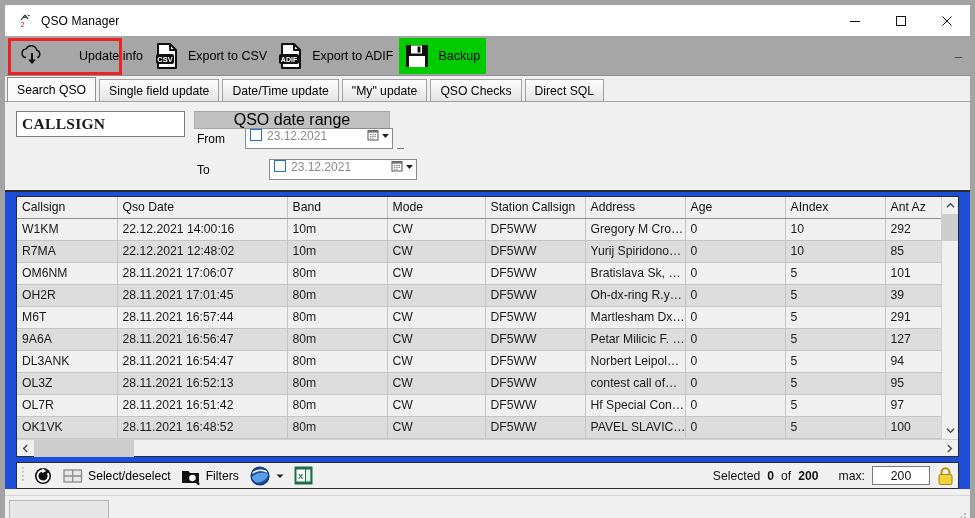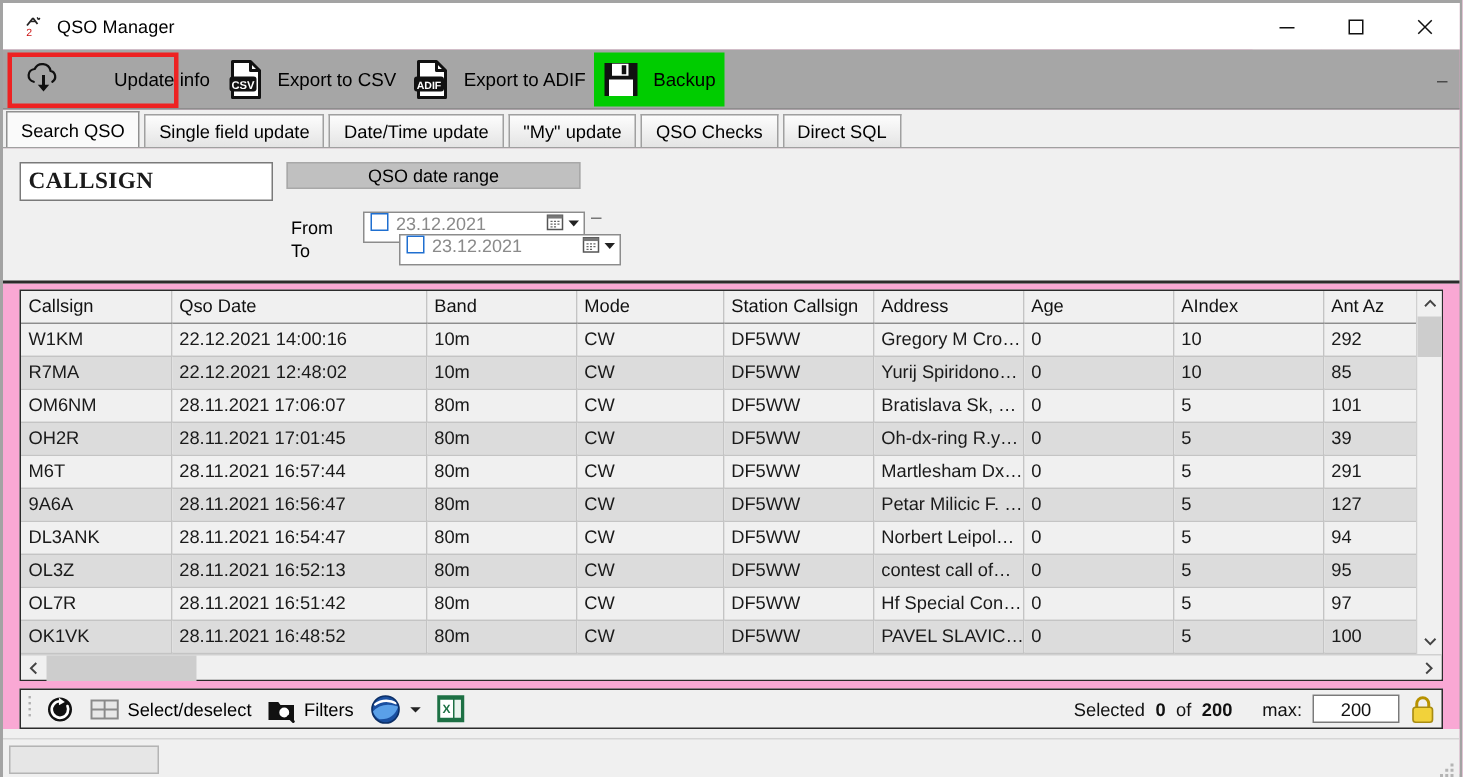--- a/index.html
+++ b/index.html
@@ -15,8 +15,8 @@
   .app-window {
     position: relative;
     width: 975px; height: 518px;
-    background: #f9a8d4;
-    border: 2px solid #a3a3a3;
+    background: #1d4ed8;
+    border: 5px solid #a3a3a3;
     display: flex;
     flex-direction: column;
   }

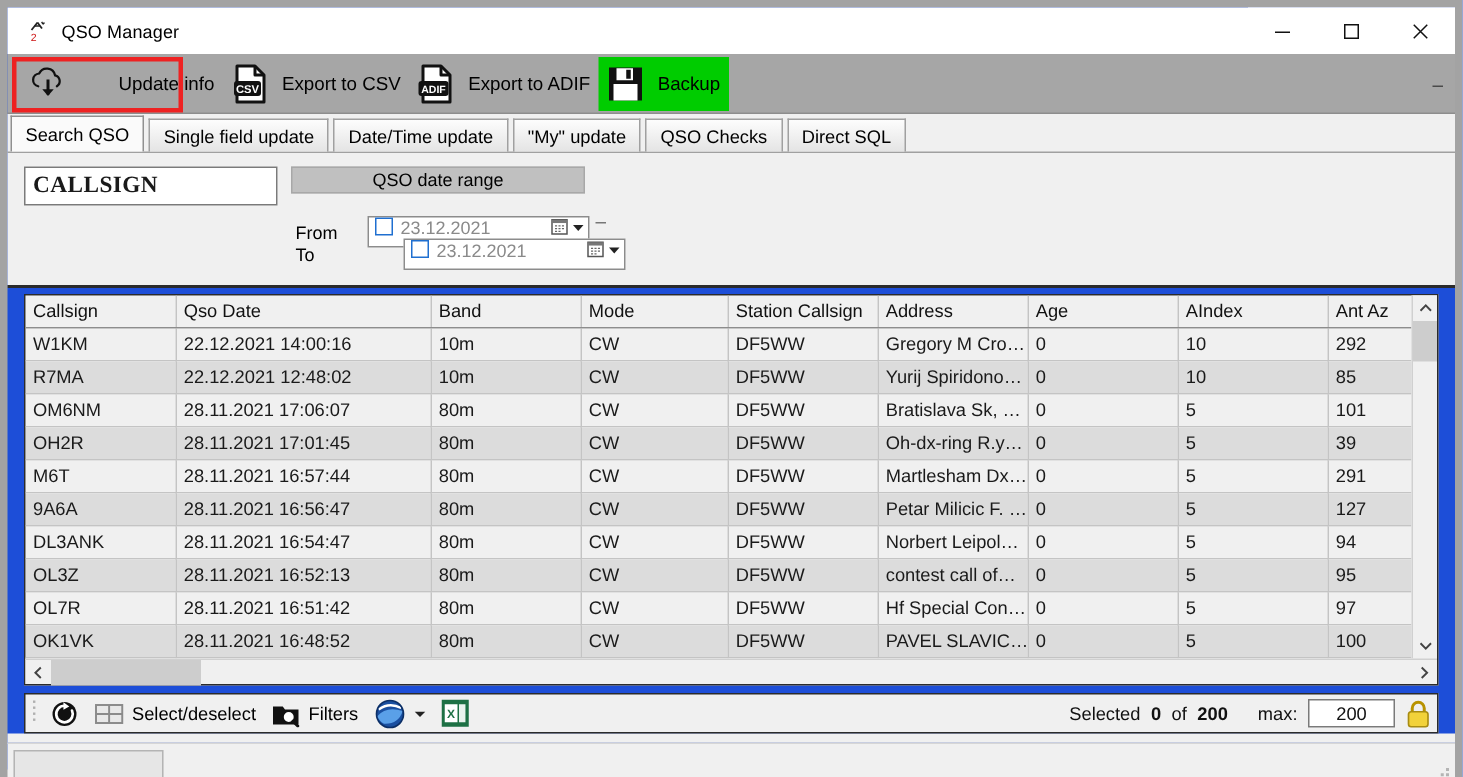--- a/index.html
+++ b/index.html
@@ -154,7 +154,7 @@
     width: 196px; height: 18px;
     background: #c0c0c0;
     border: 1px solid #a8a8a8;
-    font-size: 12px;
+    font-size: 16px;
     color: #000;
     display: flex; align-items: center; justify-content: center;
   }

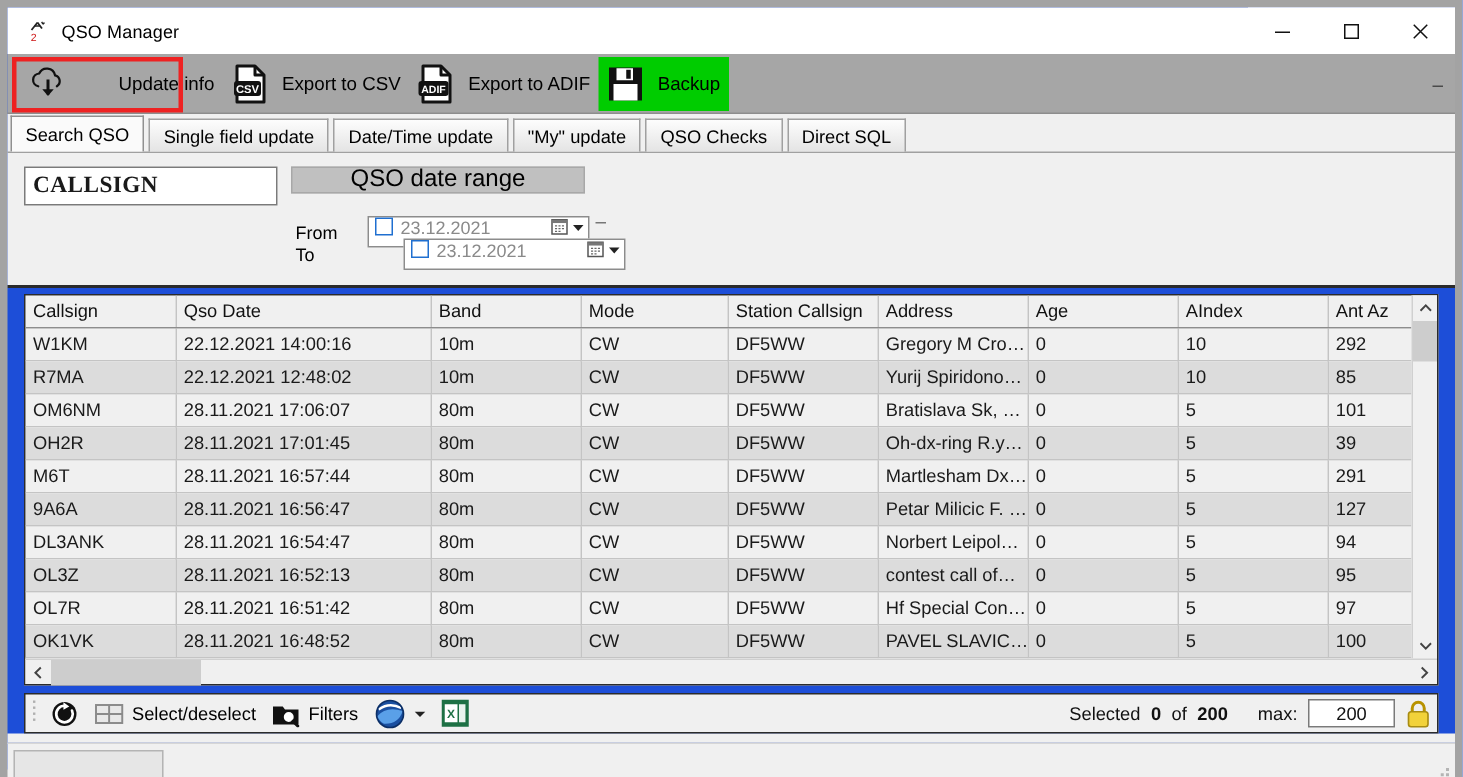--- a/index.html
+++ b/index.html
@@ -159,7 +159,7 @@
     display: flex; align-items: center; justify-content: center;
   }
   .date-row { position: absolute; display: flex; align-items: center; }
-  .date-row.from { left: 192px; top: 42px; }
+  .date-row.from { left: 192px; top: 26px; }
   .date-row.to   { left: 192px; top: 57px; gap: 24px; }
   .date-label {
     width: 48px;

